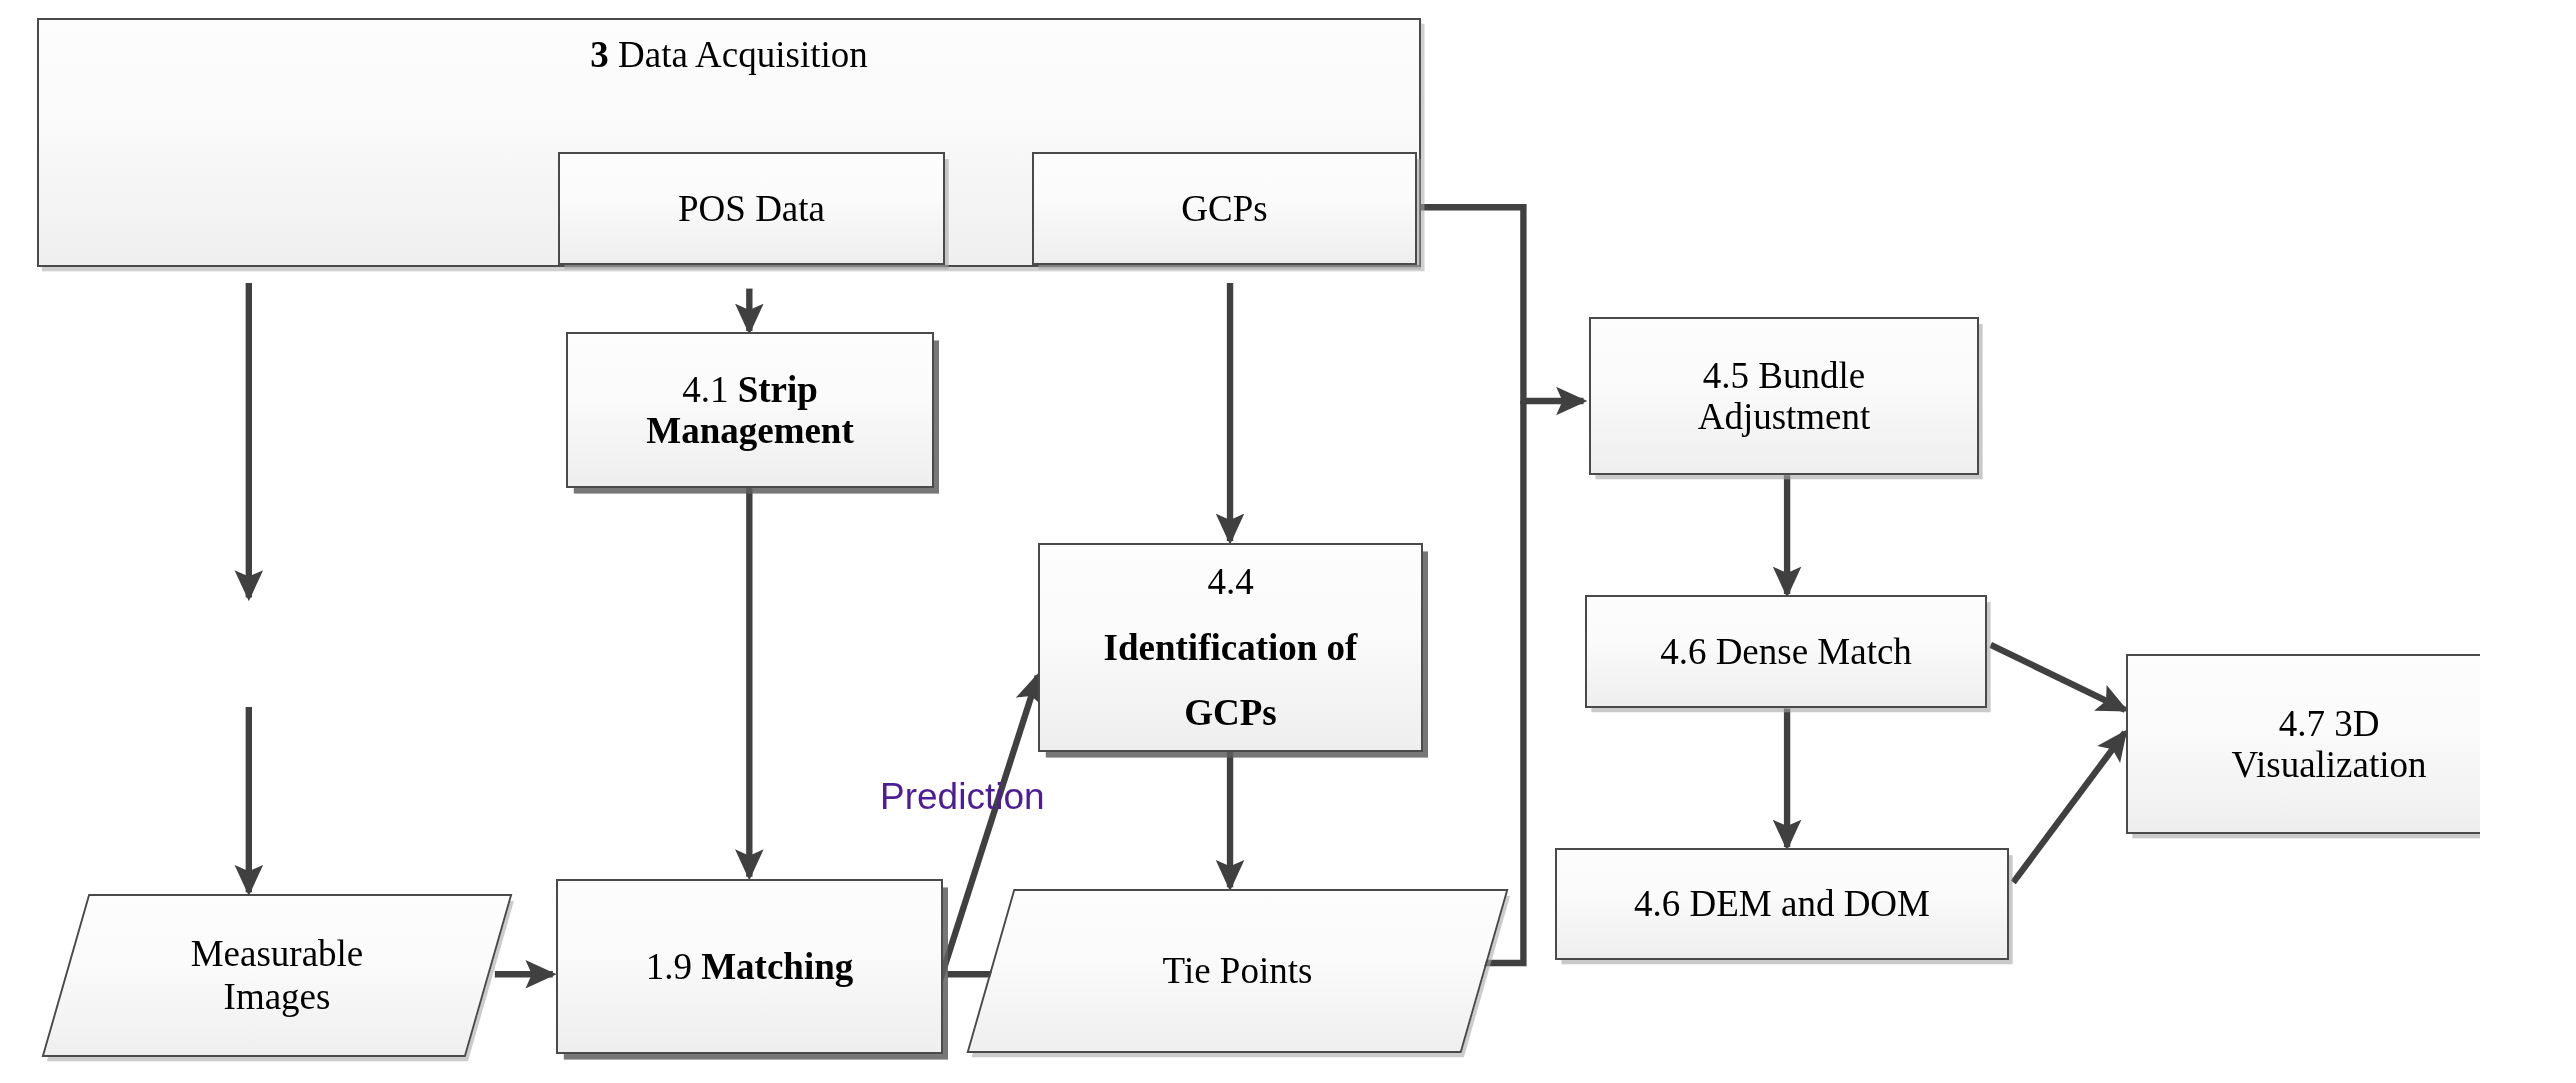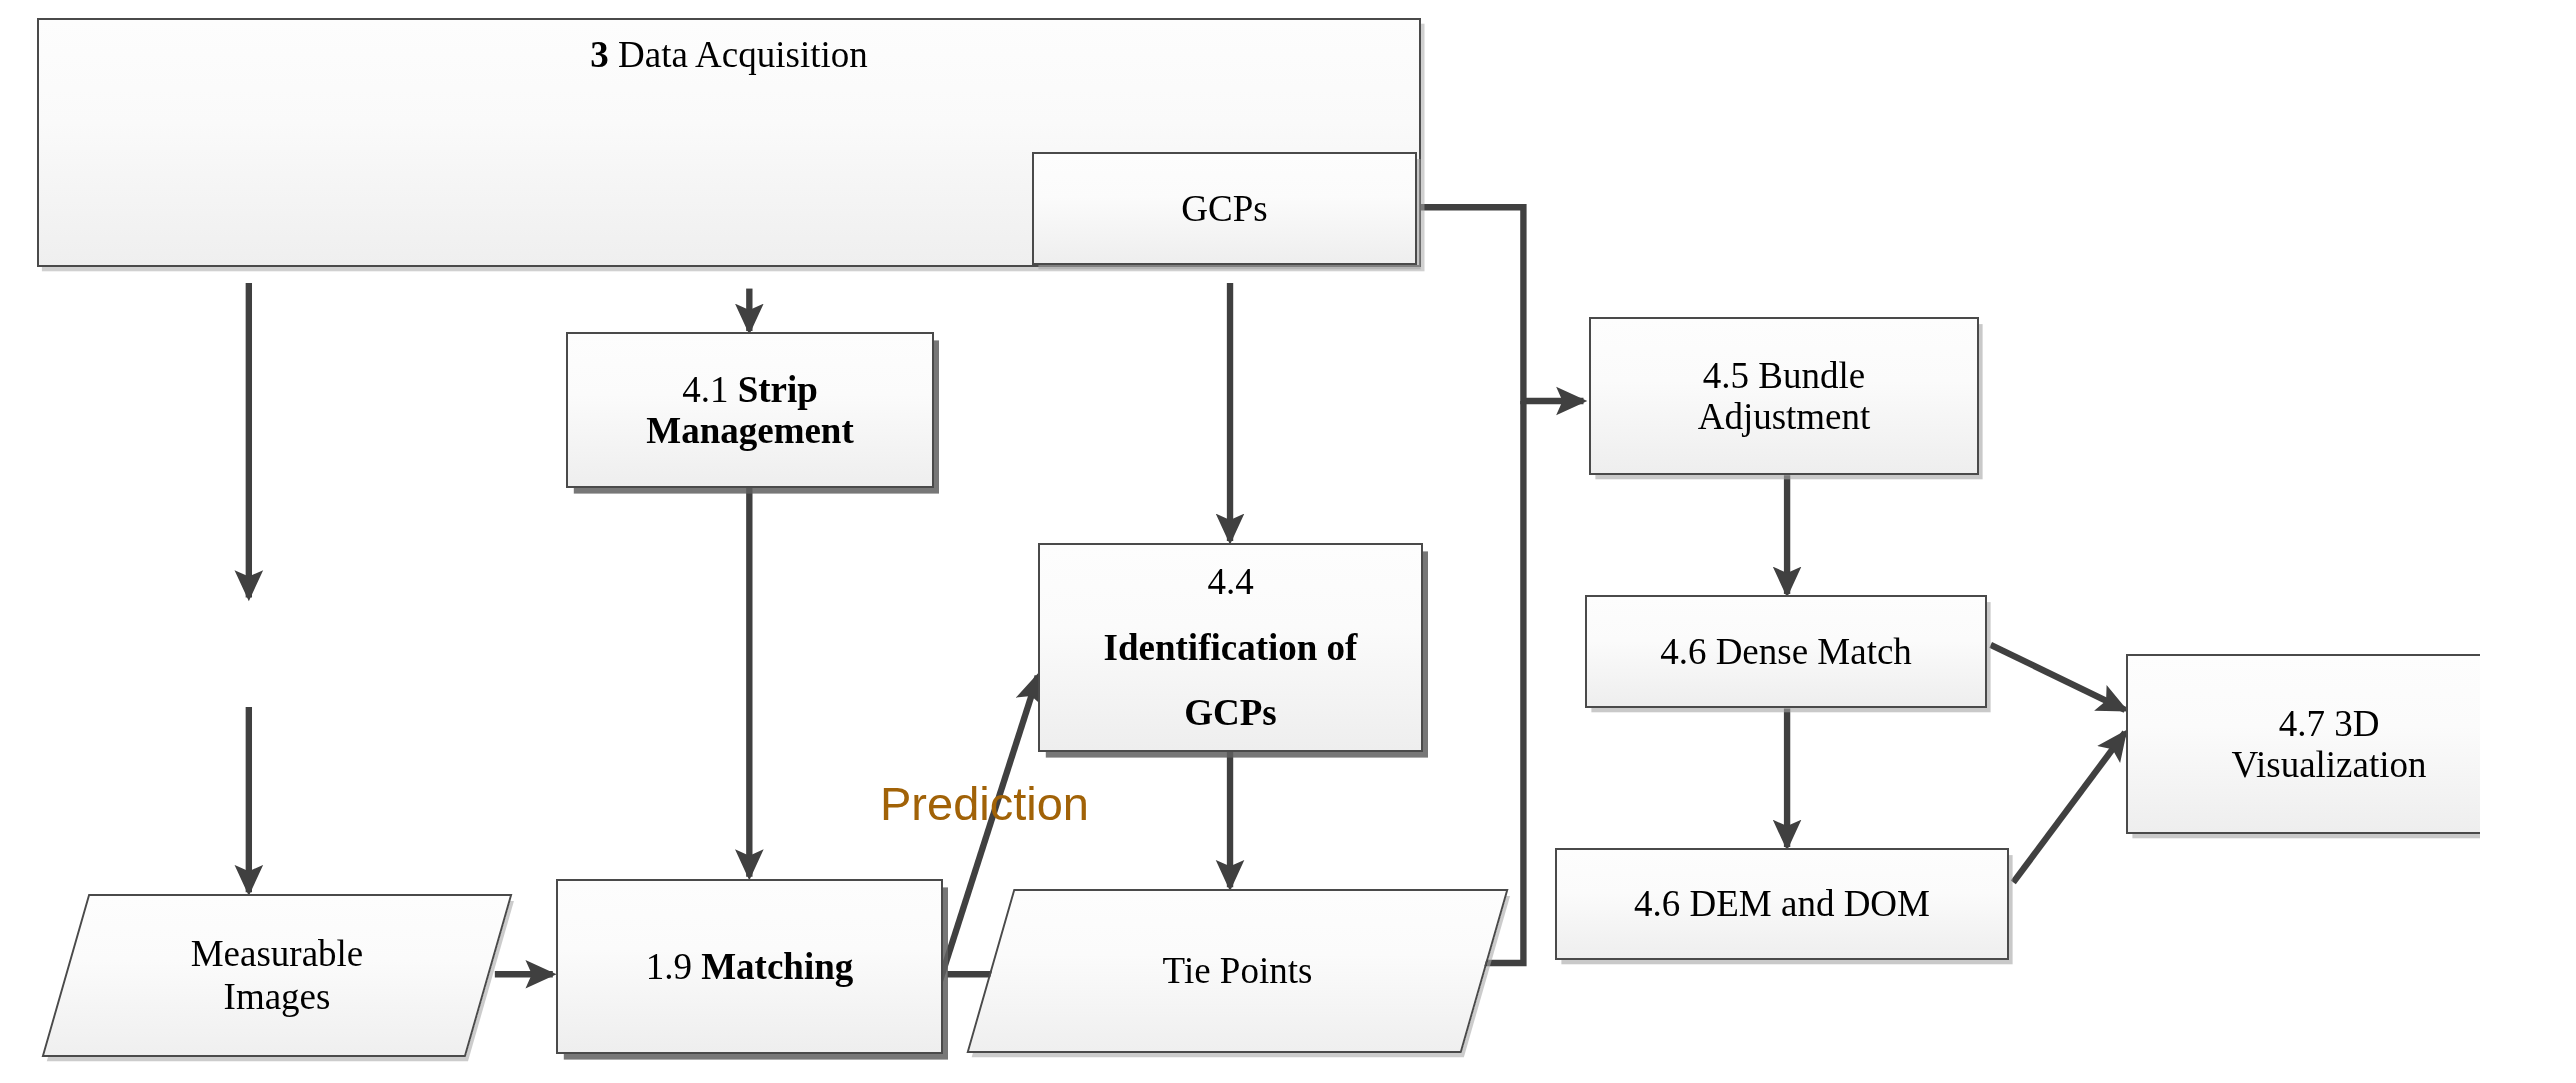--- a/index.html
+++ b/index.html
@@ -177,6 +177,9 @@
   </div>
 
 
+  <div class="node box t-lg" style="left:558px; top:152px; width:387px; height:113px;">
+    <span>POS Data</span>
+  </div>
 
   <div class="node box t-lg" style="left:1032px; top:152px; width:385px; height:113px;">
     <span>GCPs</span>

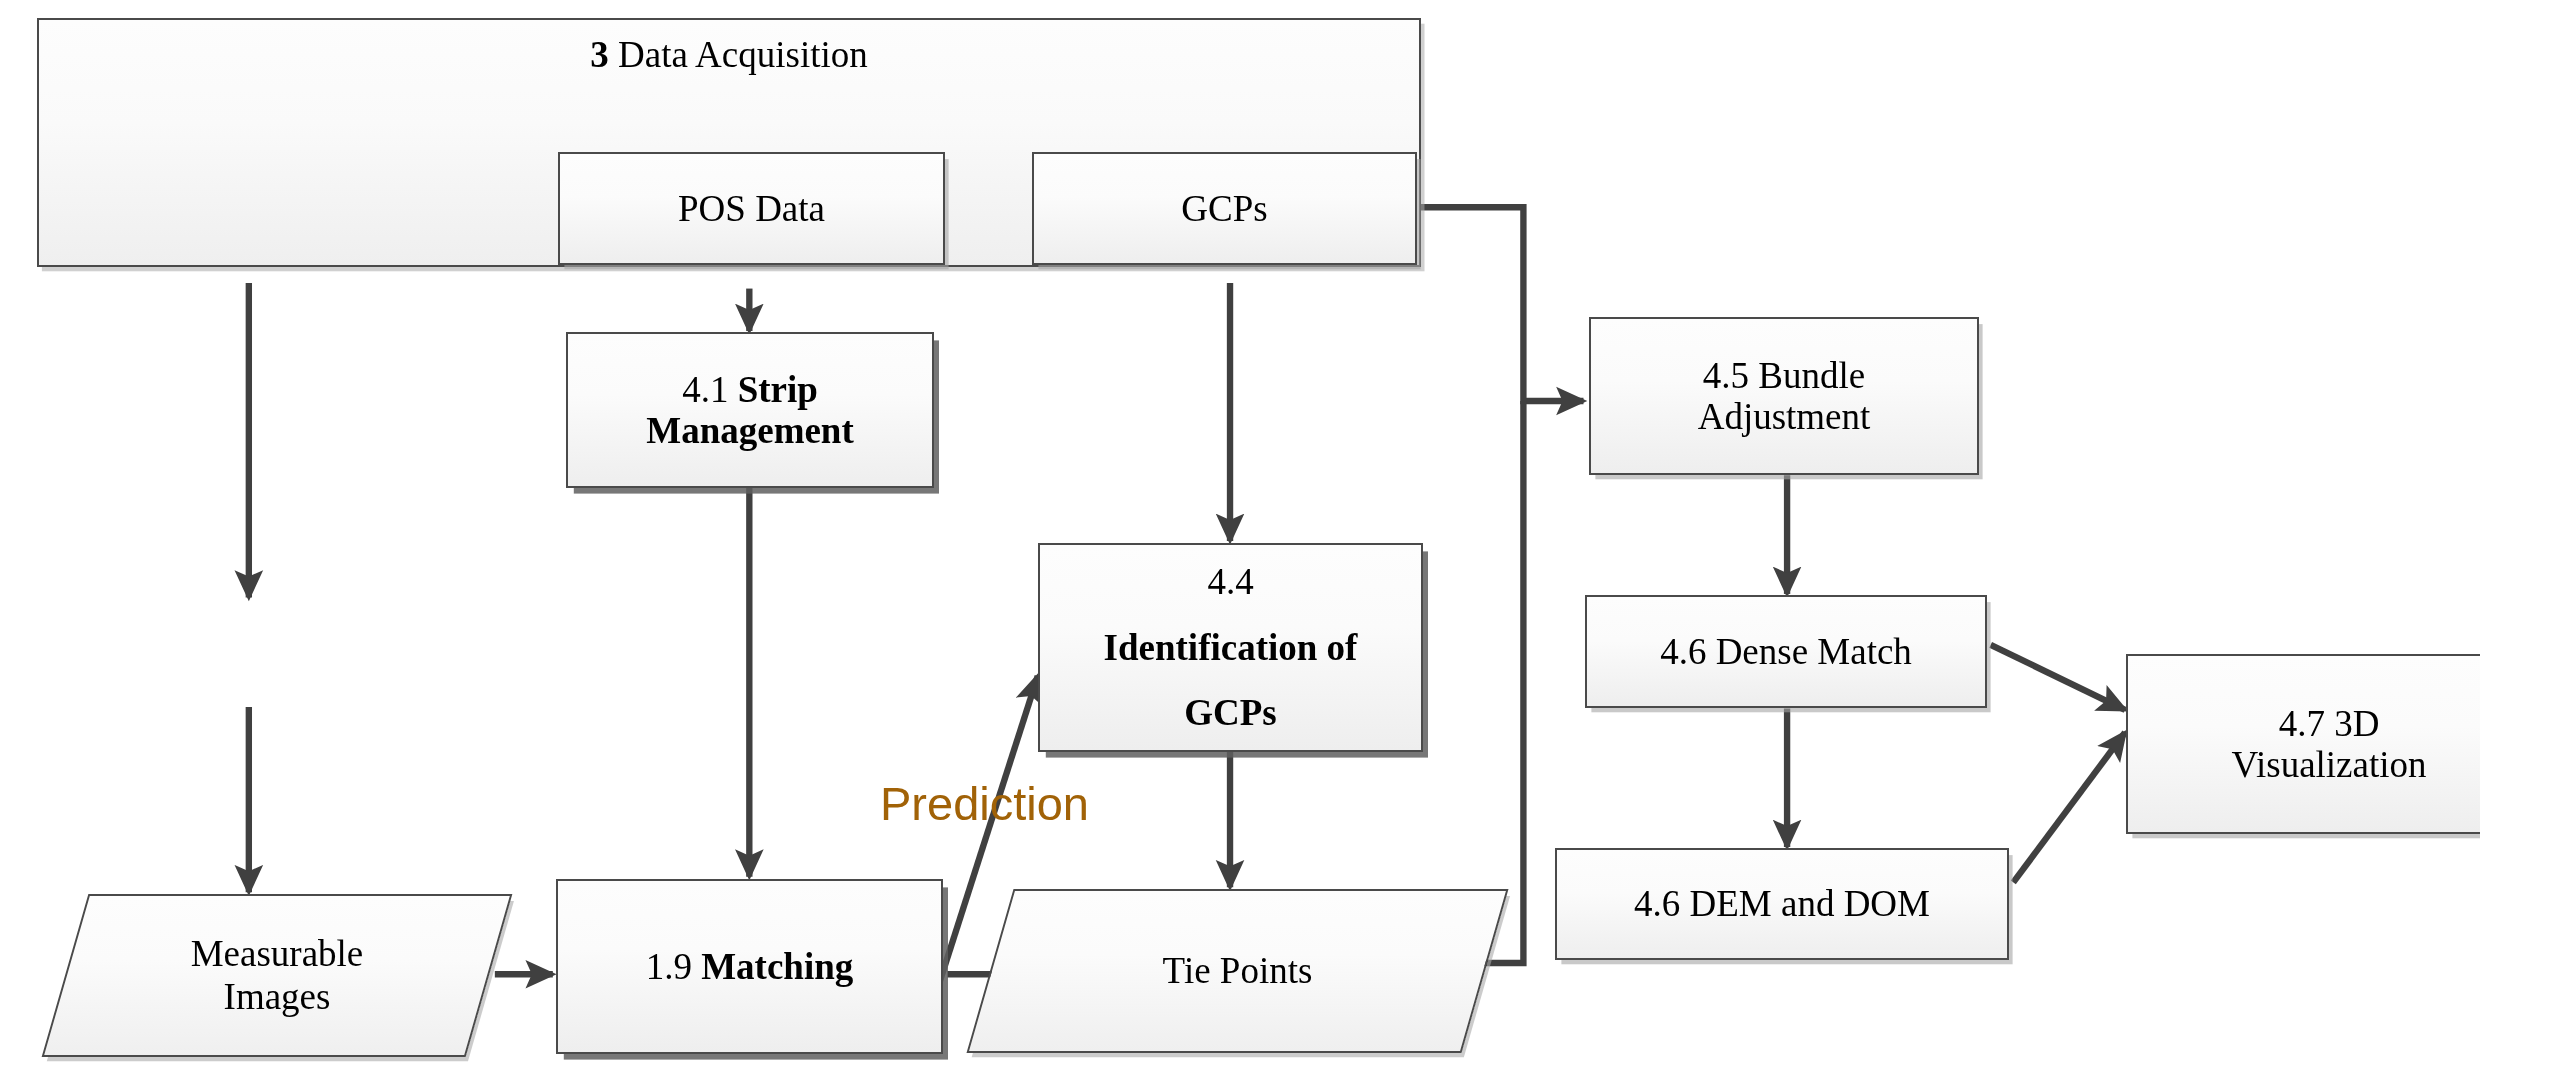--- a/index.html
+++ b/index.html
@@ -116,8 +116,8 @@
     position: absolute;
     z-index: 4;
     font-family: "Liberation Sans", "DejaVu Sans", sans-serif;
-    font-size: 47px;
-    color: #a16207;
+    font-size: 37px;
+    color: #4c1d95;
     white-space: nowrap;
     text-align: center;
   }

